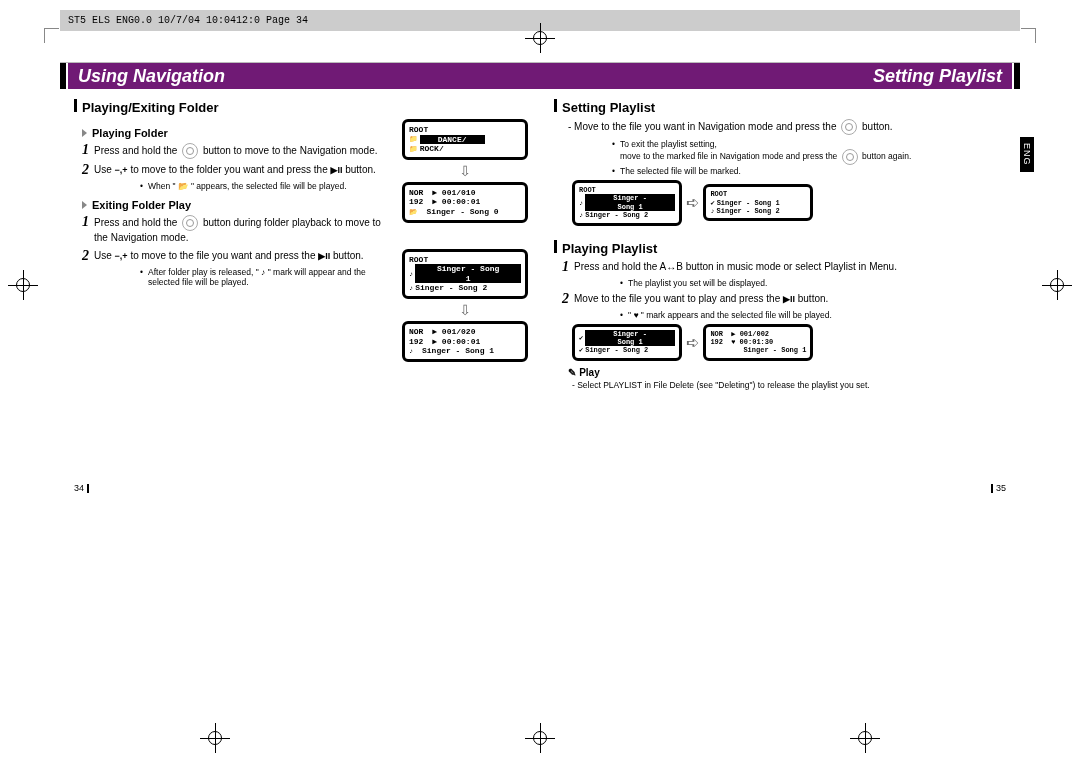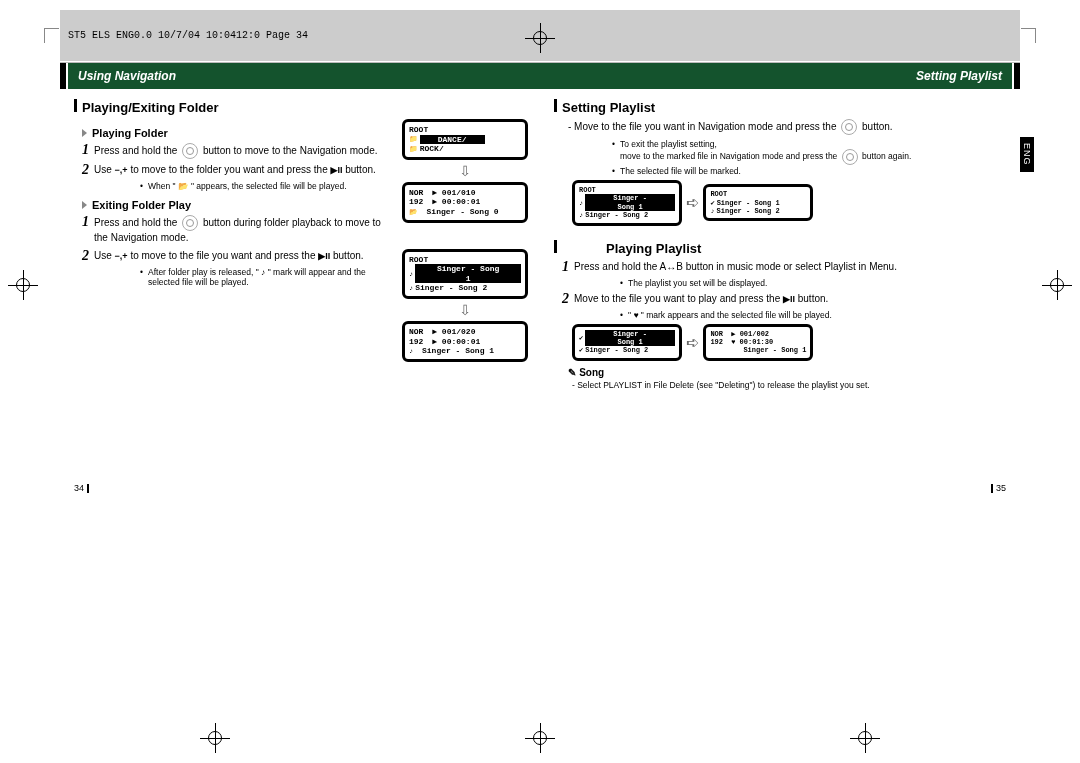--- a/index.html
+++ b/index.html
@@ -18,7 +18,7 @@
     left: 60px;
     right: 60px;
     background: #cccccc;
-    padding: 20px 8px;
+    padding: 5px 8px;
     font-family: "Courier New", monospace;
     font-size: 10px;
     color: #000;

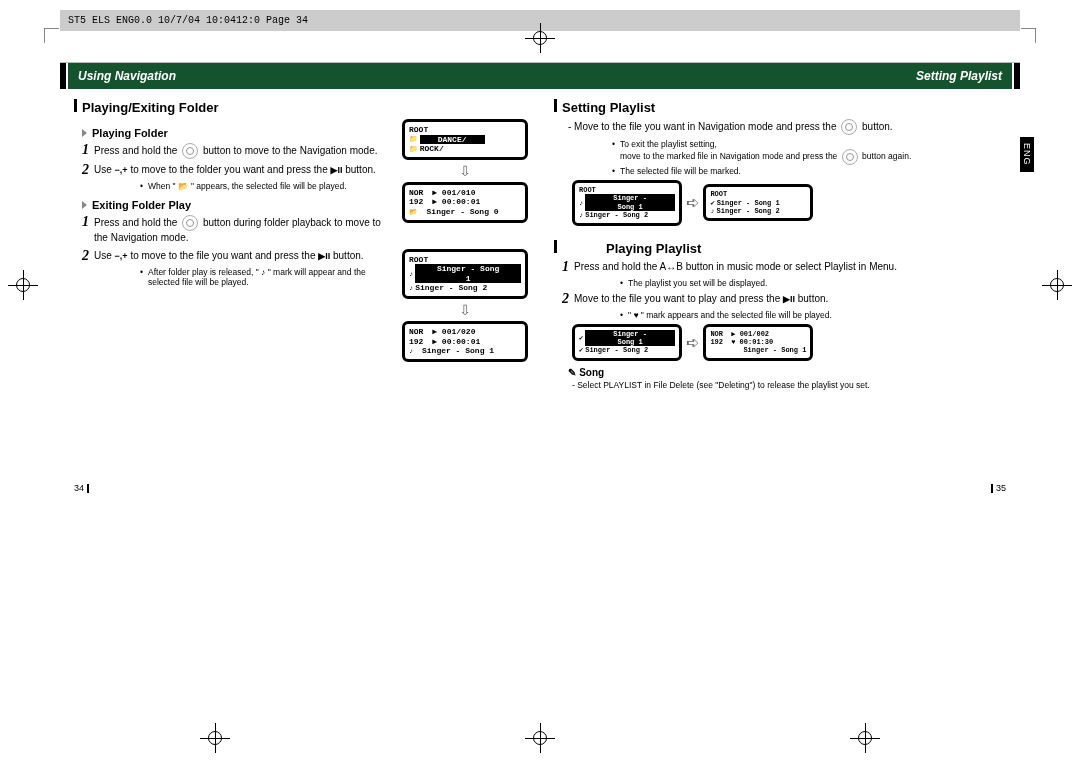--- a/index.html
+++ b/index.html
@@ -86,11 +86,11 @@
   .banner .gap { width: 2px; }
   .banner .bar {
     flex: 1;
-    background: #14532d;
+    background: #701a75;
     color: #fff;
     font-weight: bold;
     font-style: italic;
-    font-size: 12px;
+    font-size: 18px;
     display: flex;
     align-items: center;
     padding: 0 10px;

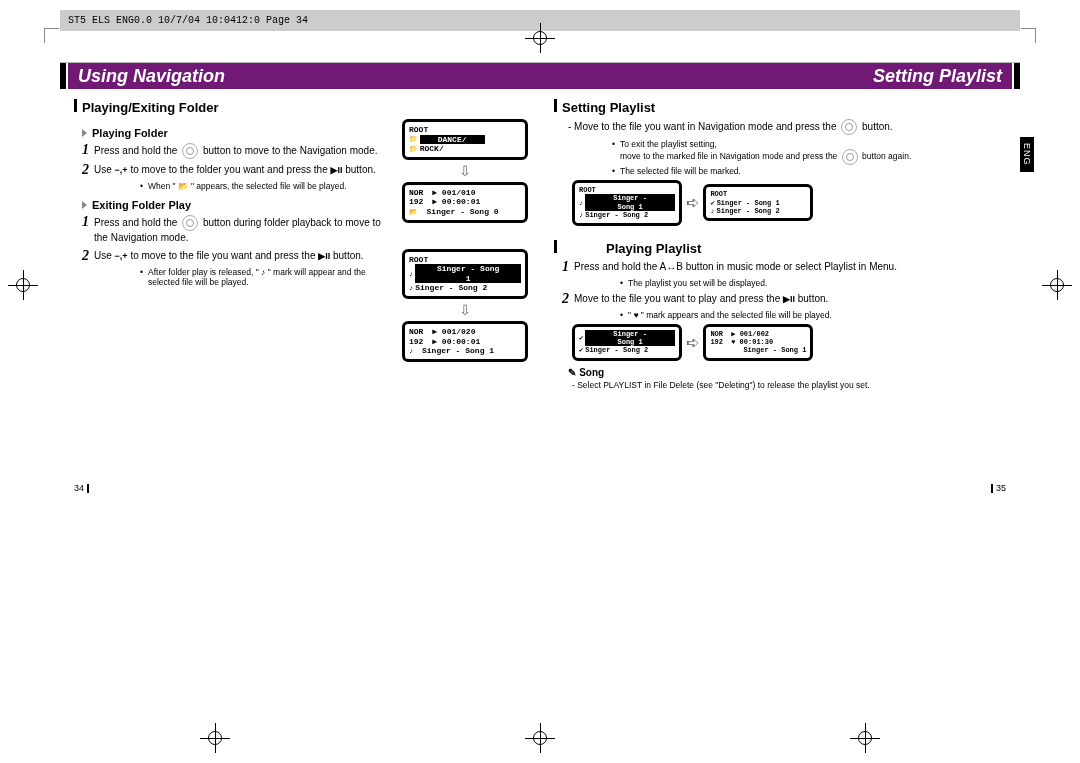--- a/index.html
+++ b/index.html
@@ -454,7 +454,7 @@
       </div>
     </div>
 
-    <div class="sec" style="margin-top:14px;gap:44px;">
+    <div class="sec" style="margin-top:14px;">
       <div class="sec-bar"></div>
       <div class="sec-title">Playing Playlist</div>
     </div>

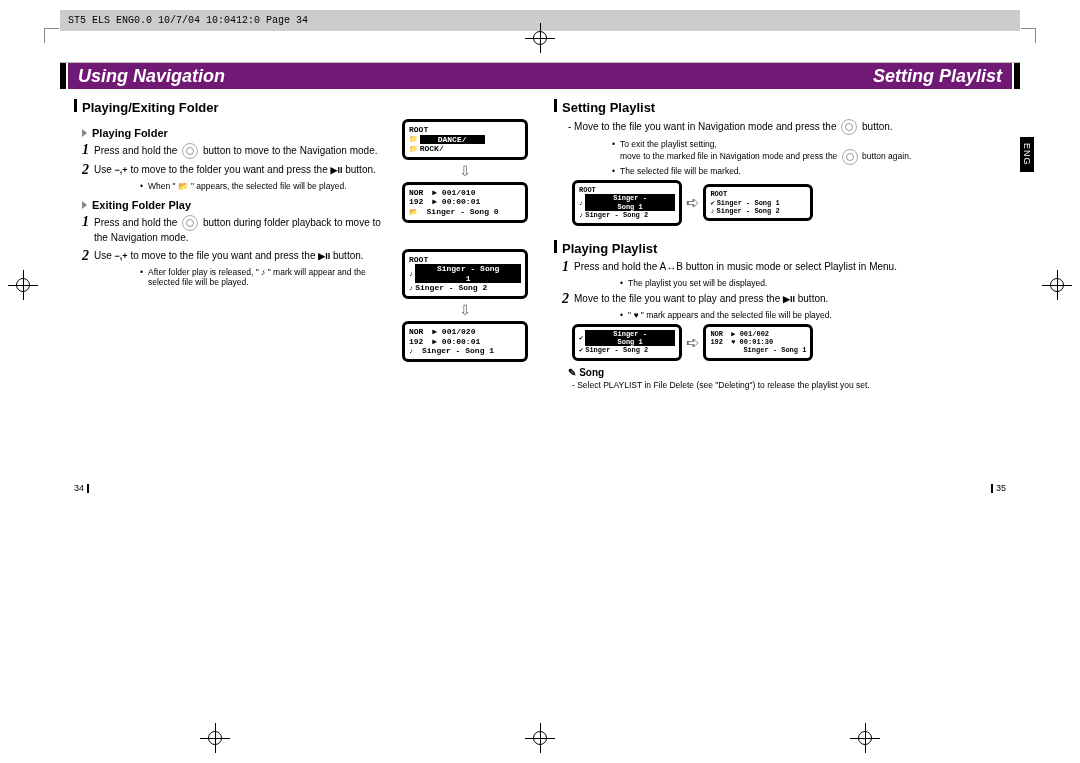--- a/index.html
+++ b/index.html
@@ -501,7 +501,7 @@
       </div>
     </div>
 
-    <div class="note-label">✎ Song</div>
+    <div class="note-label">✎ Play</div>
     <div class="note-text">- Select PLAYLIST in File Delete (see "Deleting") to release the playlist you set.</div>
 
     <div class="pgnum right">

